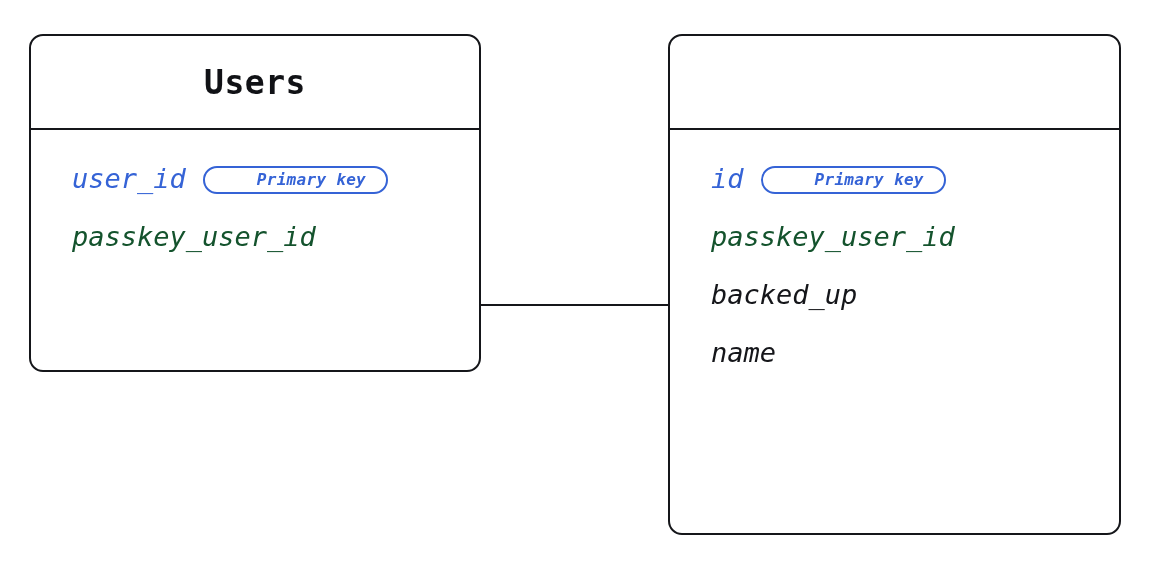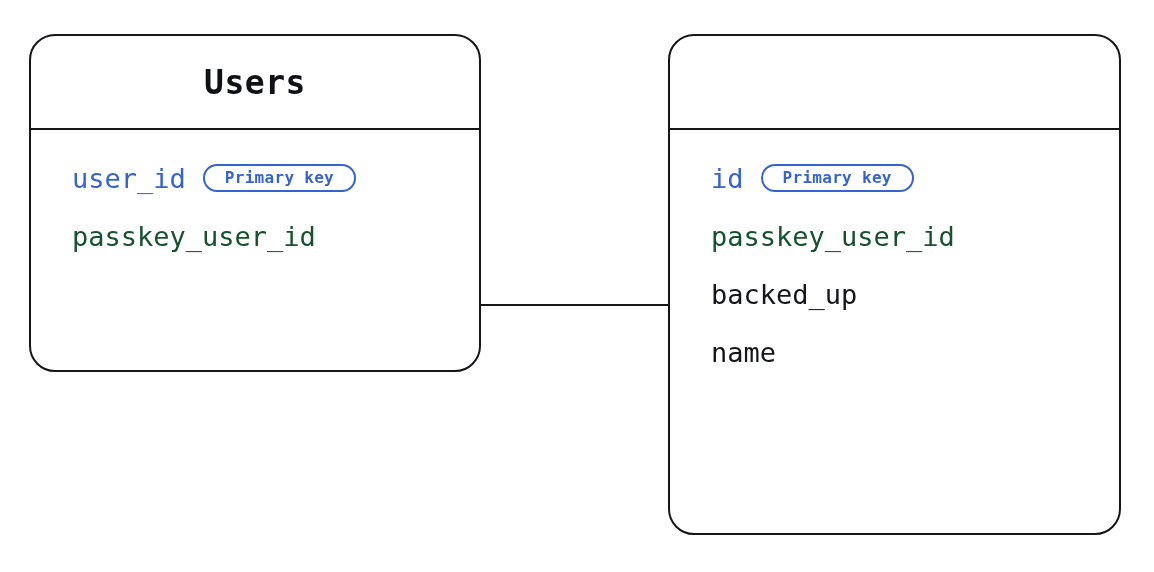--- a/index.html
+++ b/index.html
@@ -29,7 +29,7 @@
     box-sizing: border-box;
     background: #ffffff;
     border: 2px solid #15161a;
-    border-radius: 26px;
+    border-radius: 14px;
   }
 
   .entity-header {

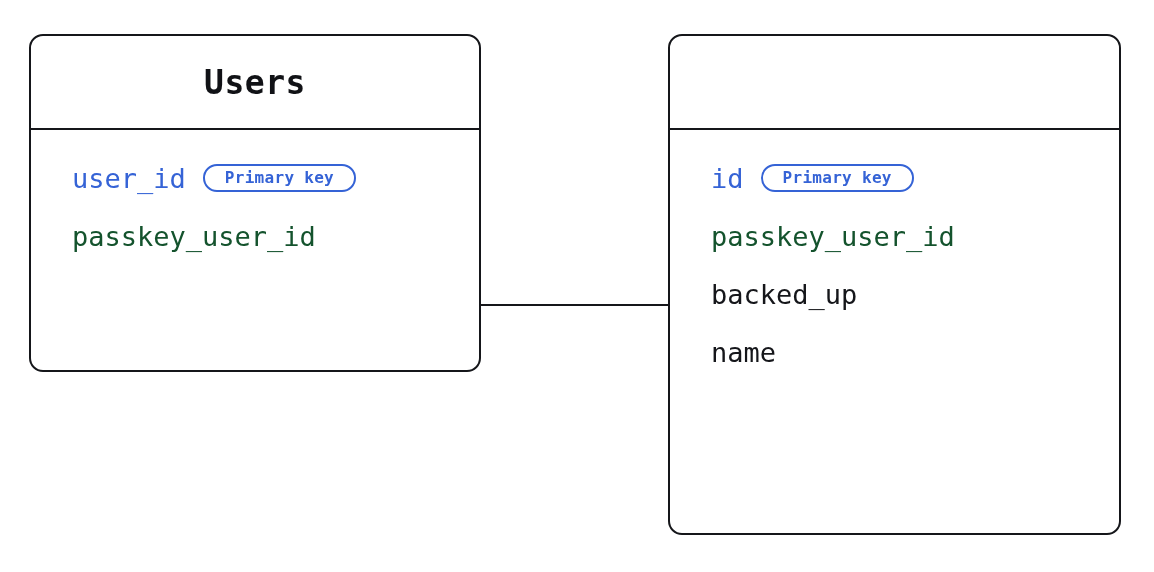--- a/index.html
+++ b/index.html
@@ -76,10 +76,11 @@
 
   .field-row {
     display: flex;
-    align-items: flex-start;
+    align-items: flex-end;
     height: 30px;
     margin-bottom: 28px;
     white-space: nowrap;
+    font-style: italic;
   }
 
   .field-name {

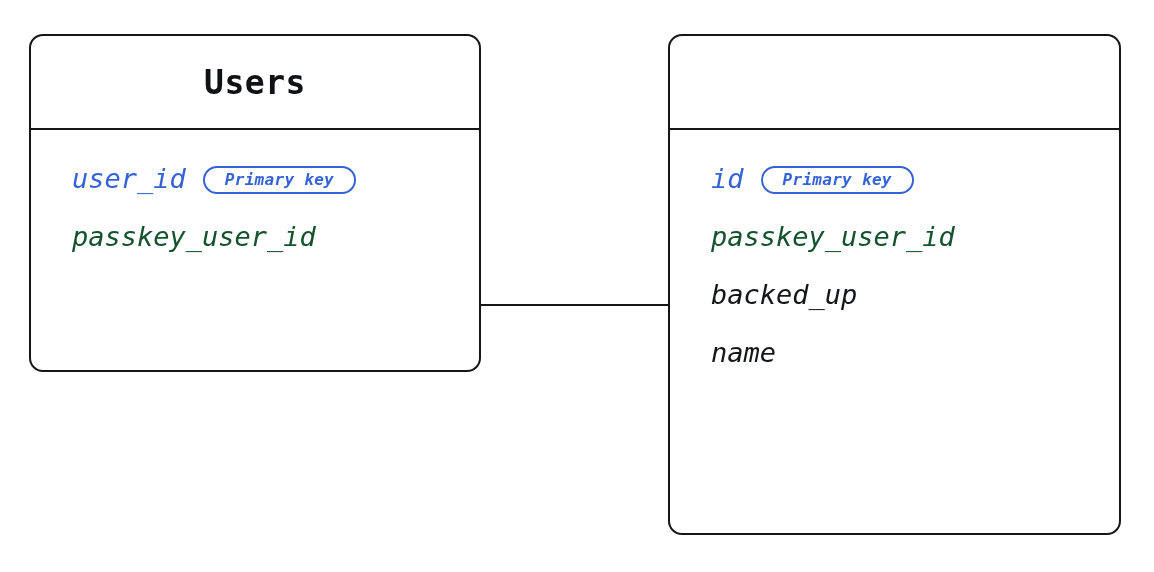--- a/index.html
+++ b/index.html
@@ -114,6 +114,7 @@
     color: #3563d6;
     letter-spacing: 0.3px;
     white-space: nowrap;
+    margin-left: 32px;
   }
 
   

